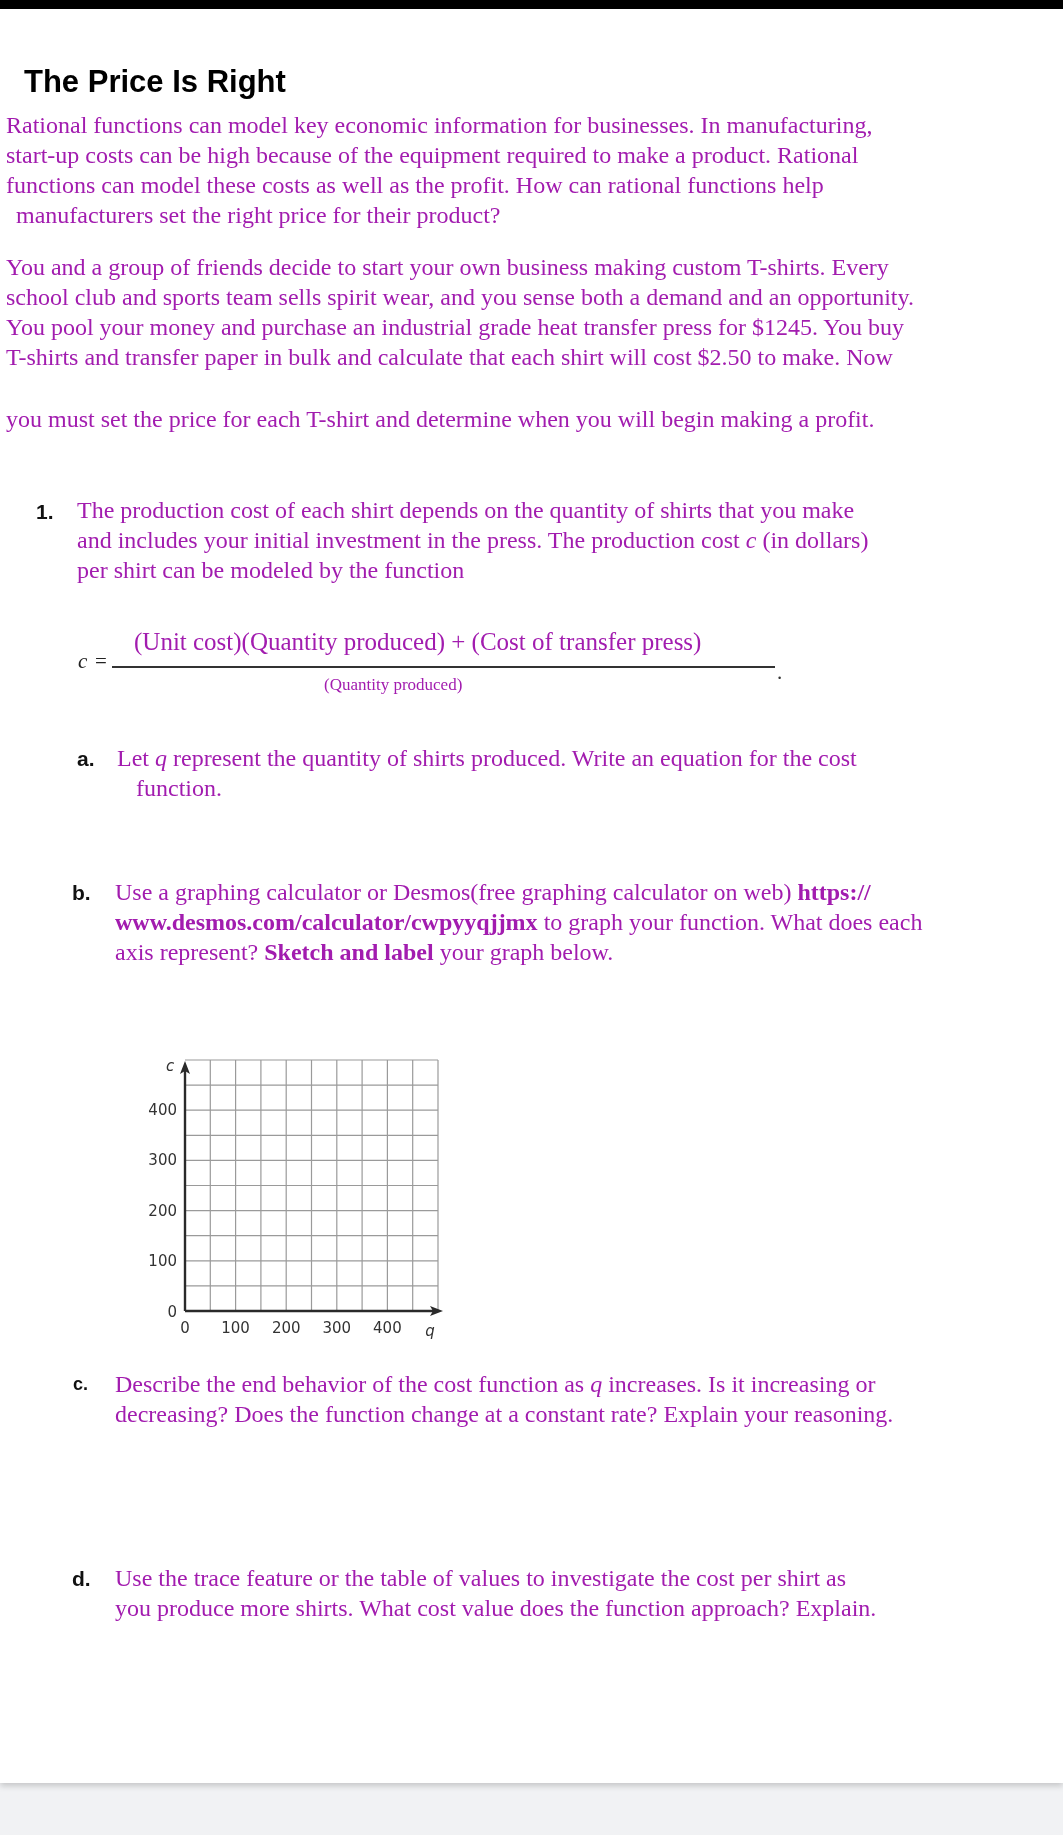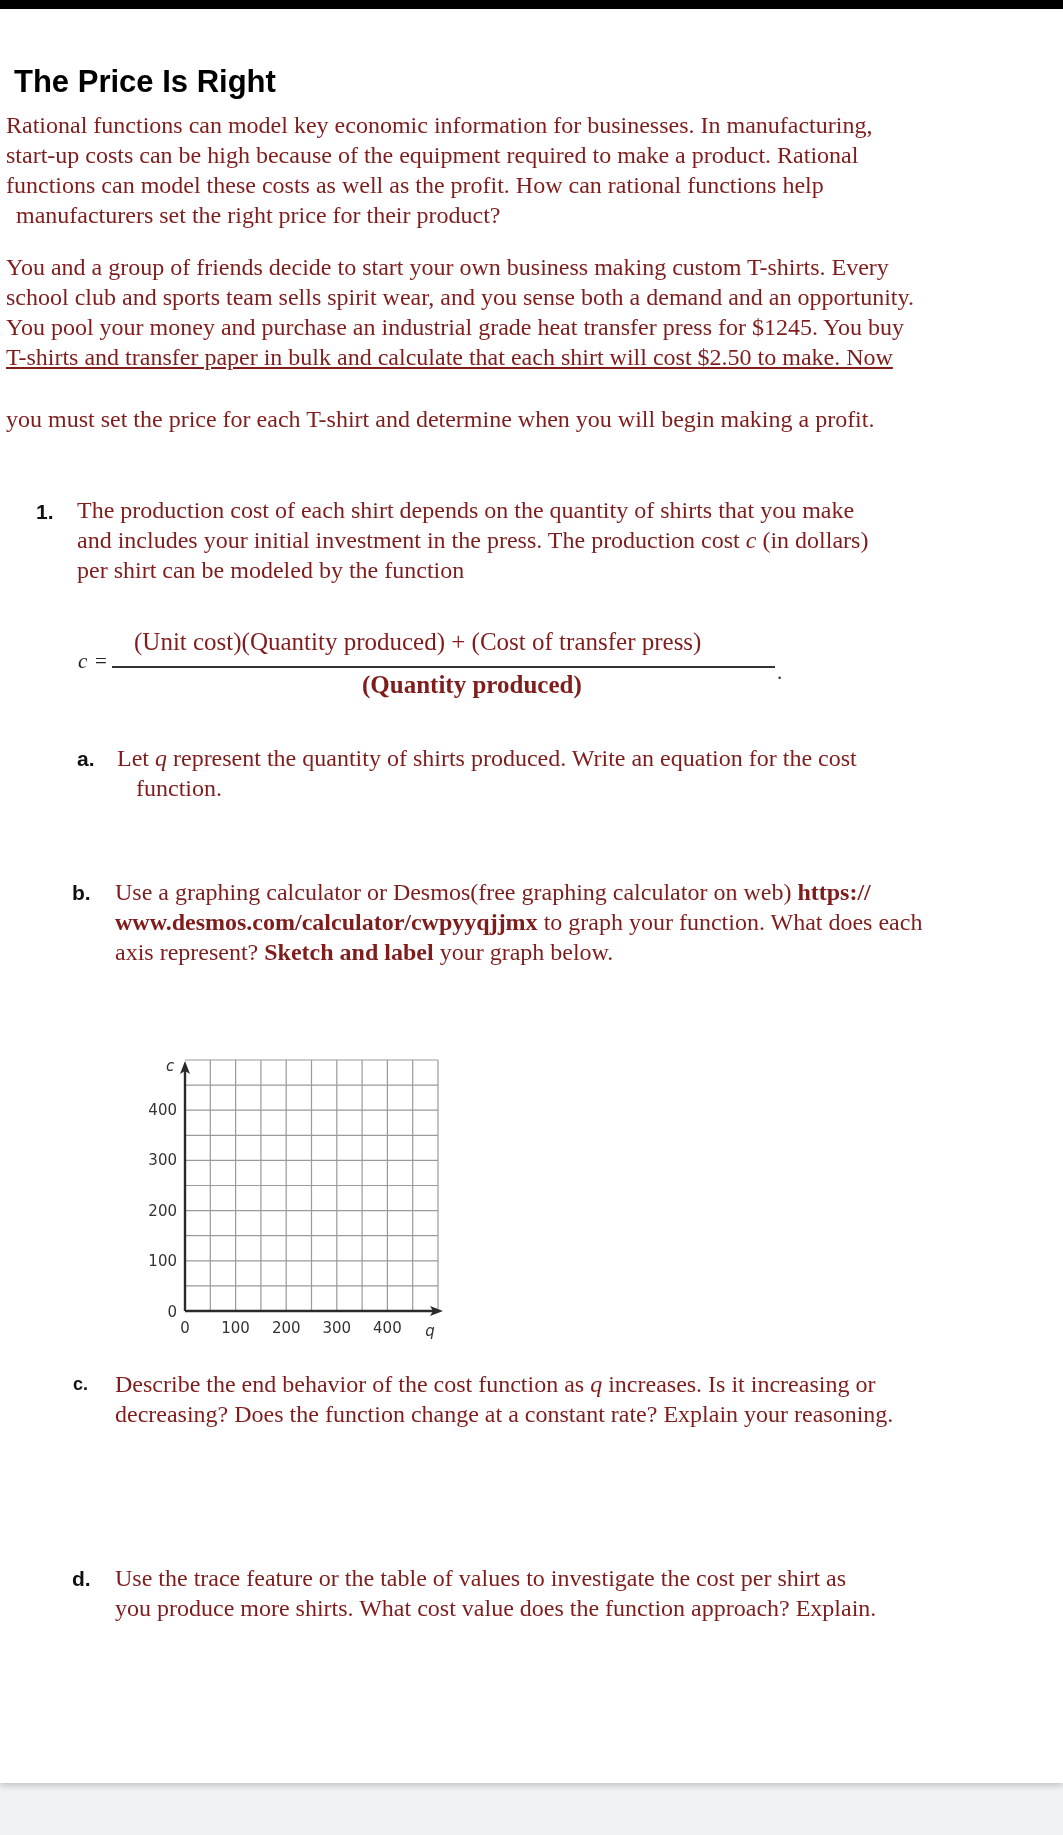--- a/index.html
+++ b/index.html
@@ -19,7 +19,7 @@
     line-height: 30px;
   }
   .title {
-    position: absolute; left: 14px; top: 62px;
+    position: absolute; left: 24px; top: 62px;
     font-family: "Liberation Sans", sans-serif; font-weight: bold; font-size: 31px;
     color: #000; white-space: nowrap; line-height: 40px;
   }

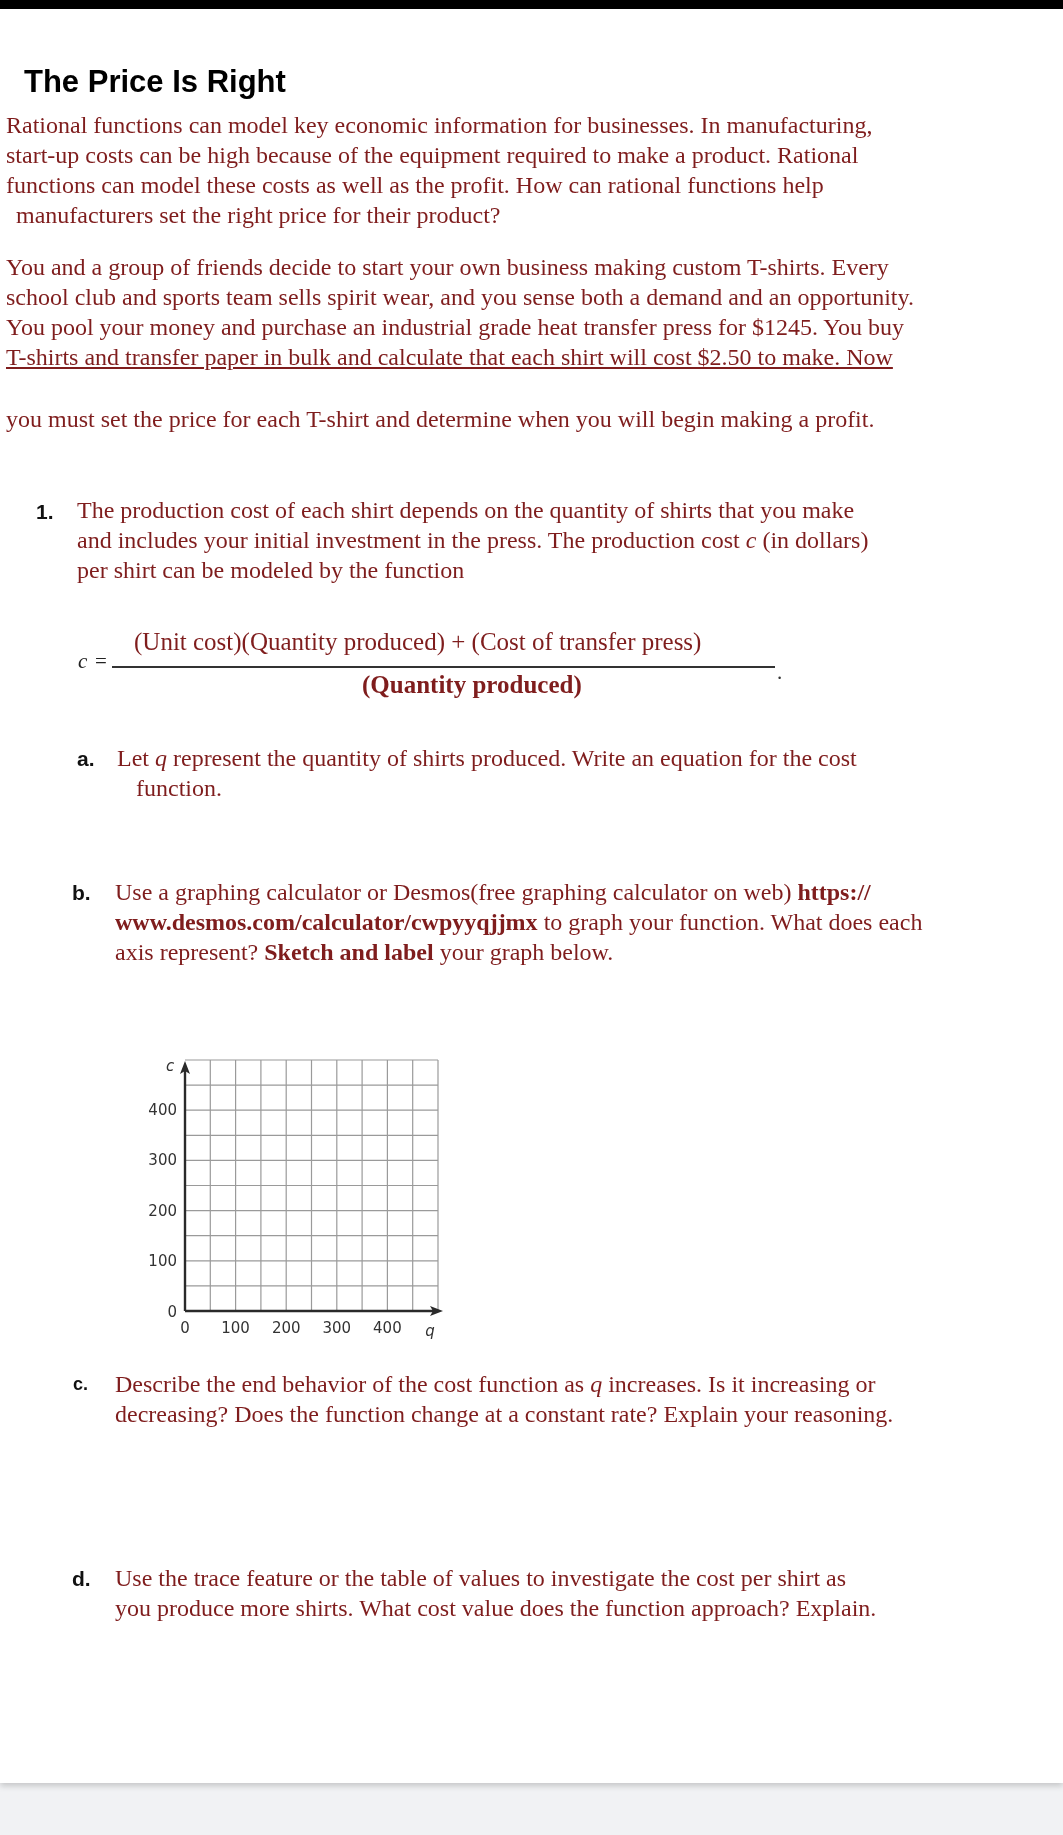--- a/index.html
+++ b/index.html
@@ -15,7 +15,7 @@
   }
   .line {
     position: absolute; white-space: nowrap;
-    font-family: "Liberation Serif", serif; font-size: 24px; color: #7f1d1d;
+    font-family: "Liberation Serif", serif; font-size: 24px; color: #a21caf;
     line-height: 30px;
   }
   .title {

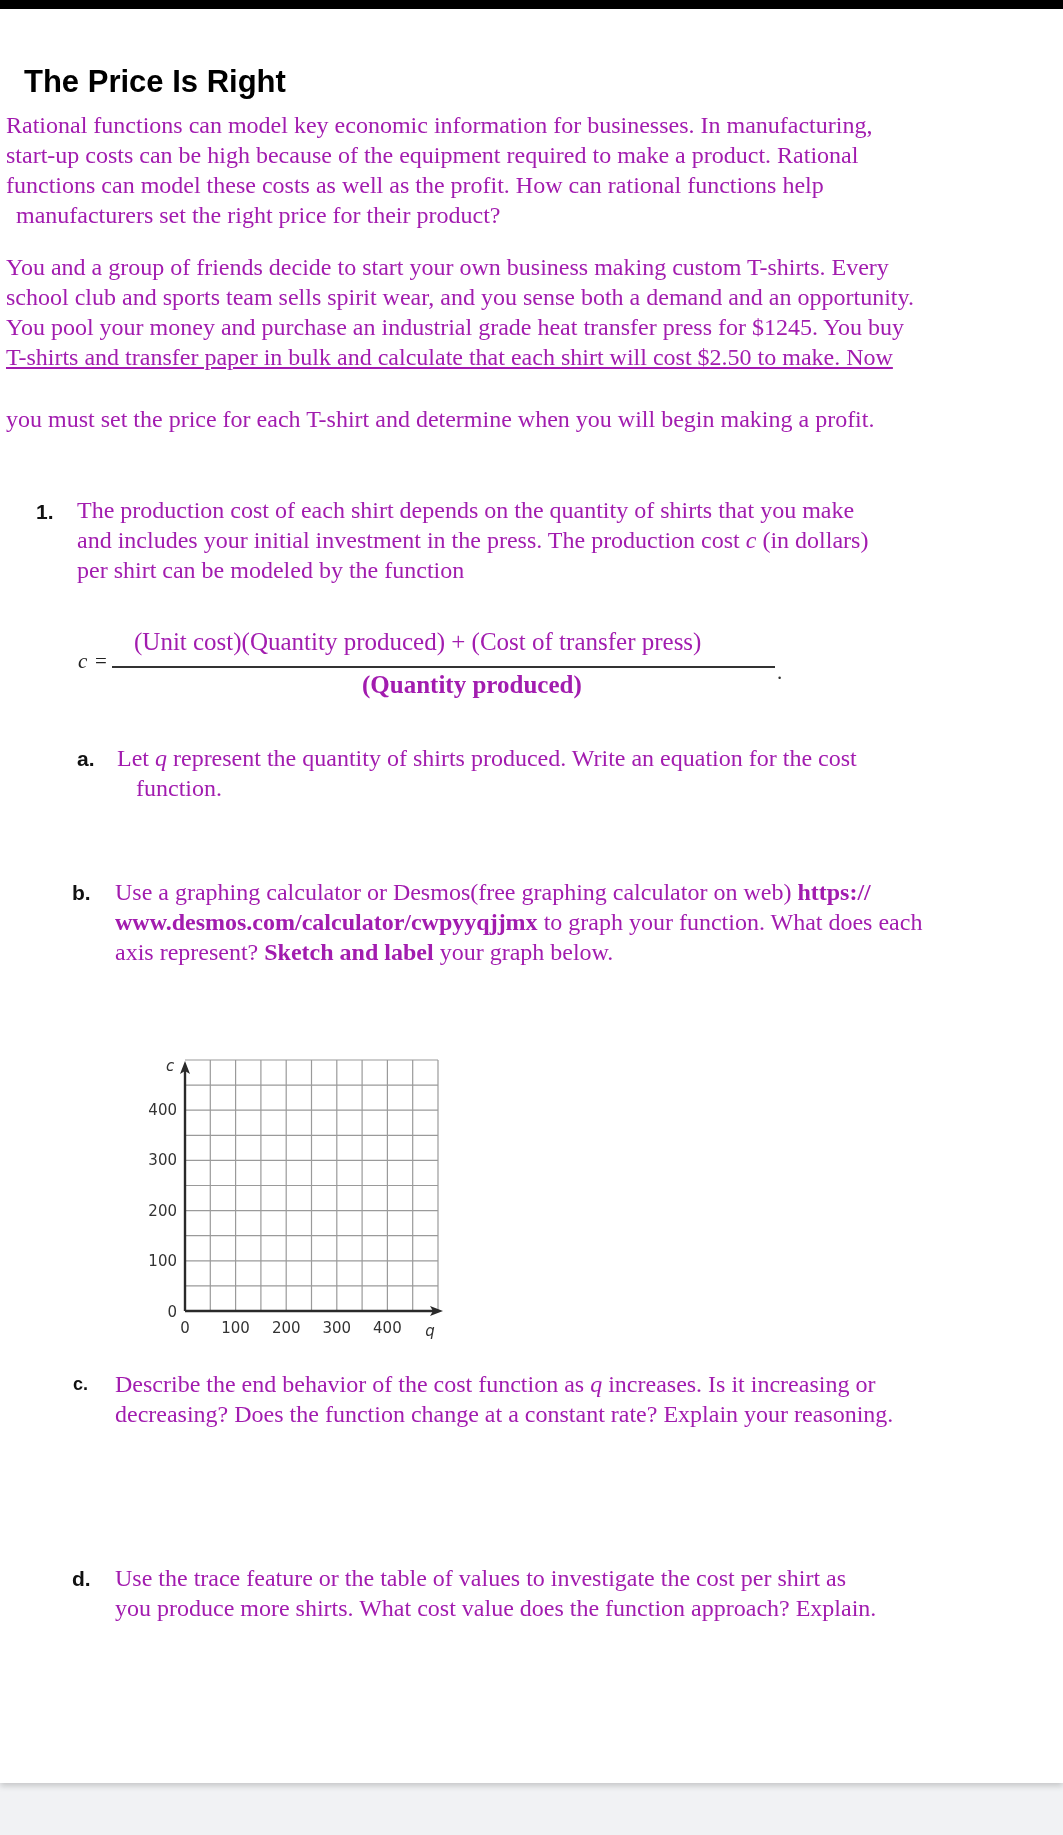--- a/index.html
+++ b/index.html
@@ -53,7 +53,7 @@
 <div class="line" style="left:6px; top:252px;">You and a group of friends decide to start your own business making custom T-shirts. Every</div>
 <div class="line" style="left:6px; top:282px;">school club and sports team sells spirit wear, and you sense both a demand and an opportunity.</div>
 <div class="line" style="left:6px; top:312px;">You pool your money and purchase an industrial grade heat transfer press for $1245. You buy</div>
-<div class="line" style="left:6px; top:342px;text-decoration:underline;">T-shirts and transfer paper in bulk and calculate that each shirt will cost $2.50 to make. Now</div>
+<div class="line" style="left:6px; top:342px;">T-shirts and transfer paper in bulk and calculate that each shirt will cost $2.50 to make. Now</div>
 <div class="line" style="left:6px; top:372px;margin-top:32px;">you must set the price for each T-shirt and determine when you will begin making a profit.</div>
 
 <div class="num" style="left:36px; top:497px;">1.</div>

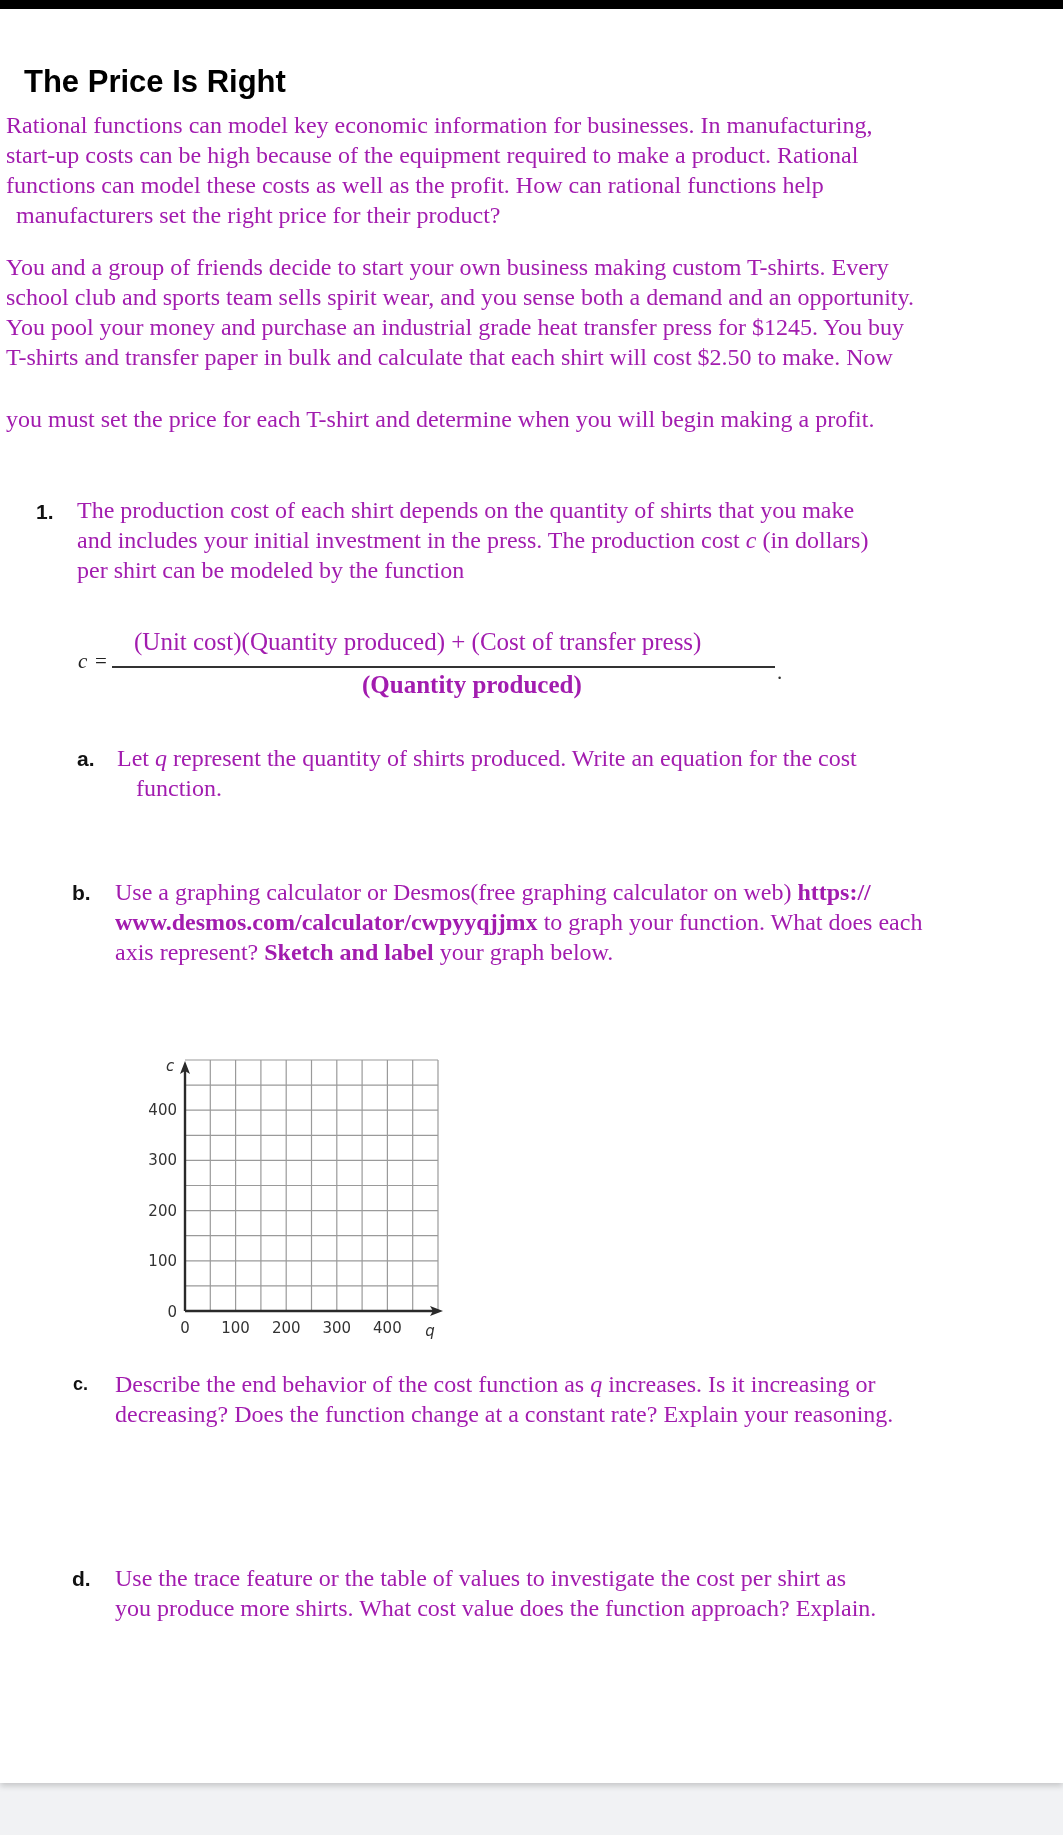--- a/index.html
+++ b/index.html
@@ -65,7 +65,7 @@
 <div class="eqeq">=</div>
 <div class="line" style="left:134px; top:627px; font-size:25px;">(Unit cost)(Quantity produced) + (Cost of transfer press)</div>
 <div class="frac-bar"></div>
-<div class="line" style="left:362px; top:670px; font-size:25px;font-weight:bold;">(Quantity produced)</div>
+<div class="line" style="left:324px; top:670px; font-size:17px;">(Quantity produced)</div>
 <div class="eqdot">.</div>
 
 <div class="num" style="left:77px; top:744px;">a.</div>

